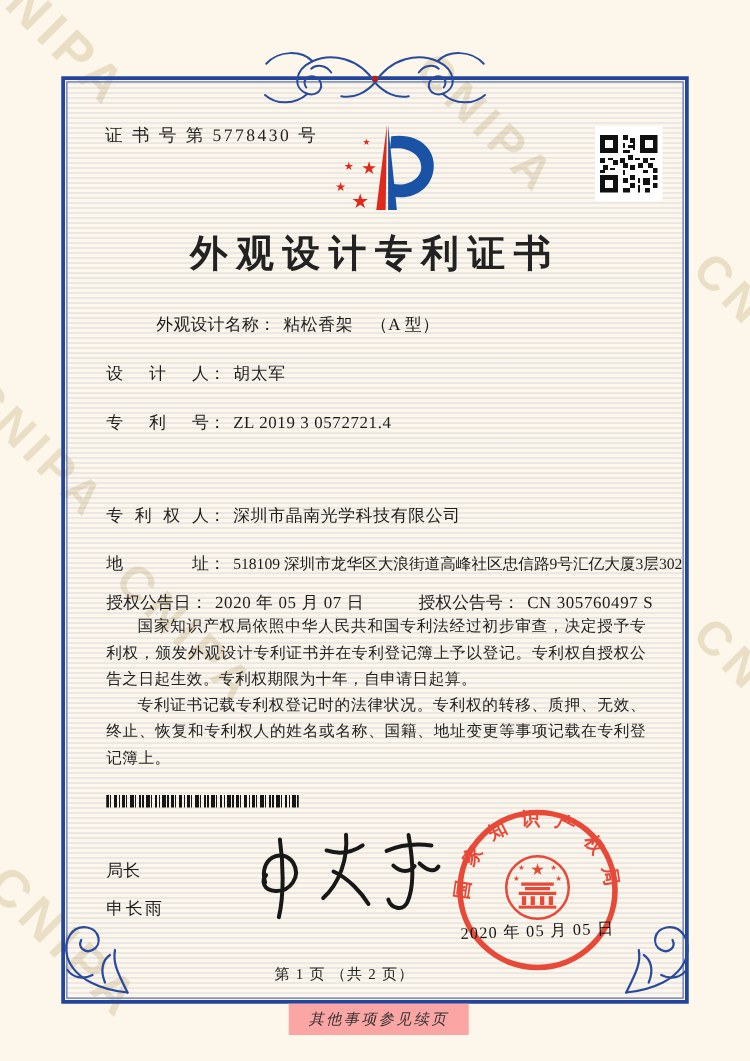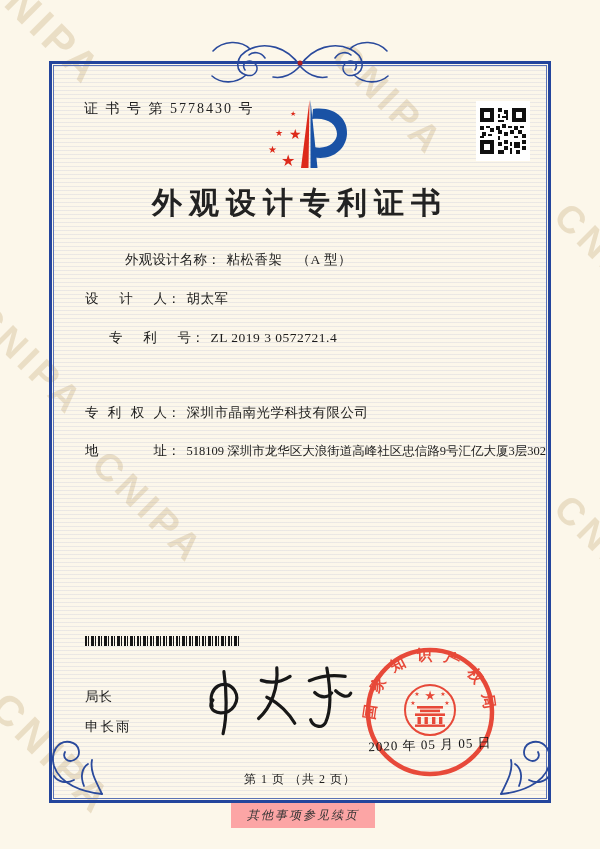--- a/index.html
+++ b/index.html
@@ -216,7 +216,7 @@
     <div class="field" style="top:290px;">
       <span class="flabel">设计人</span><span class="fcolon">：</span><span class="fvalue">胡太军</span>
     </div>
-    <div class="field" style="top:329px;margin-left:24px;">
+    <div class="field" style="top:329px;">
       <span class="flabel">专利号</span><span class="fcolon">：</span><span class="fvalue">ZL 2019 3 0572721.4</span>
     </div>
     <div class="field" style="top:404px;">

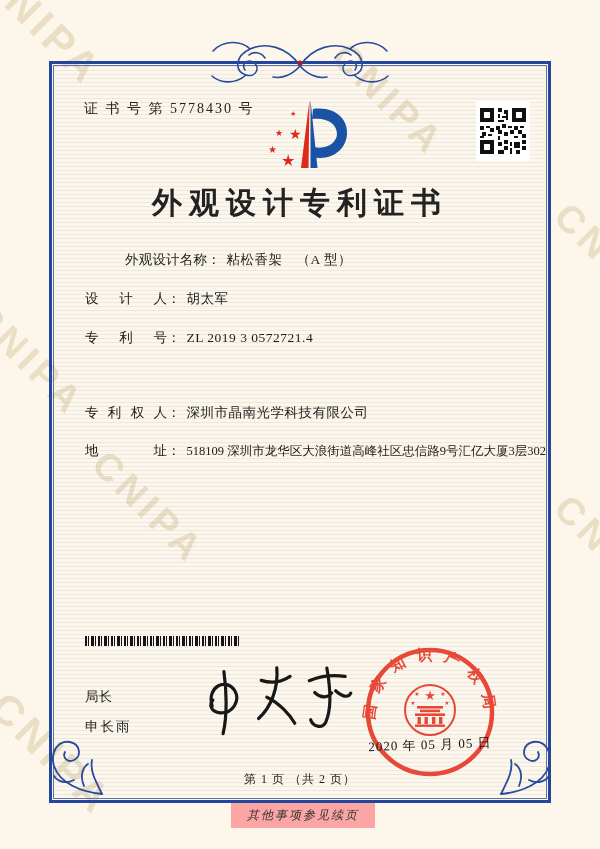--- a/index.html
+++ b/index.html
@@ -225,6 +225,10 @@
     <div class="field" style="top:442px;">
       <span class="flabel">地址</span><span class="fcolon">：</span><span class="fvalue small">518109 深圳市龙华区大浪街道高峰社区忠信路9号汇亿大厦3层302</span>
     </div>
+    <div class="field" style="top:473px;">
+      <span>授权公告日</span><span class="fcolon">：</span><span class="fvalue">2020 年 05 月 07 日</span>
+      <span class="grant2">授权公告号</span><span class="fcolon">：</span><span class="fvalue">CN 305760497 S</span>
+    </div>
 
 
     <div class="barcode"></div>

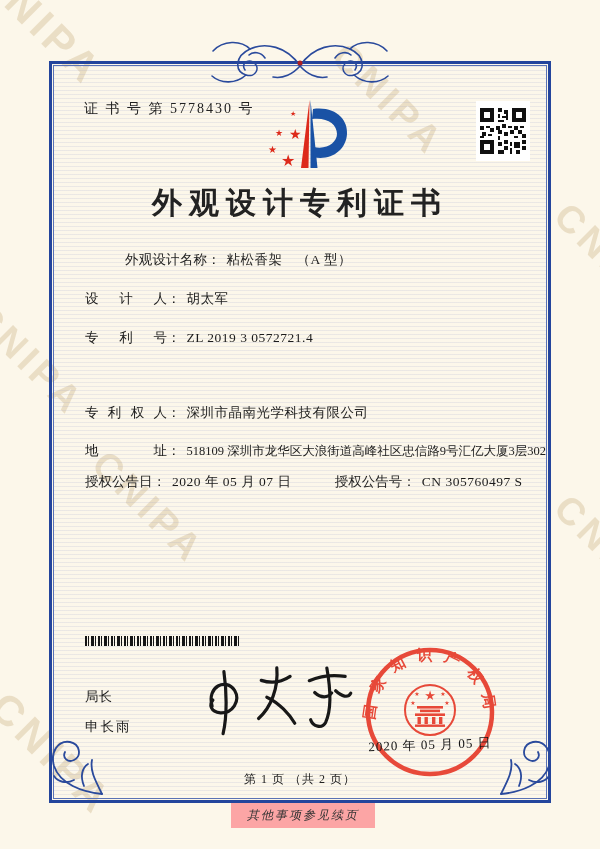--- a/index.html
+++ b/index.html
@@ -230,6 +230,10 @@
       <span class="grant2">授权公告号</span><span class="fcolon">：</span><span class="fvalue">CN 305760497 S</span>
     </div>
 
+    <div class="paras">
+      <p>国家知识产权局依照中华人民共和国专利法经过初步审查，决定授予专利权，颁发外观设计专利证书并在专利登记簿上予以登记。专利权自授权公告之日起生效。专利权期限为十年，自申请日起算。</p>
+      <p>专利证书记载专利权登记时的法律状况。专利权的转移、质押、无效、终止、恢复和专利权人的姓名或名称、国籍、地址变更等事项记载在专利登记簿上。</p>
+    </div>
 
     <div class="barcode"></div>
 

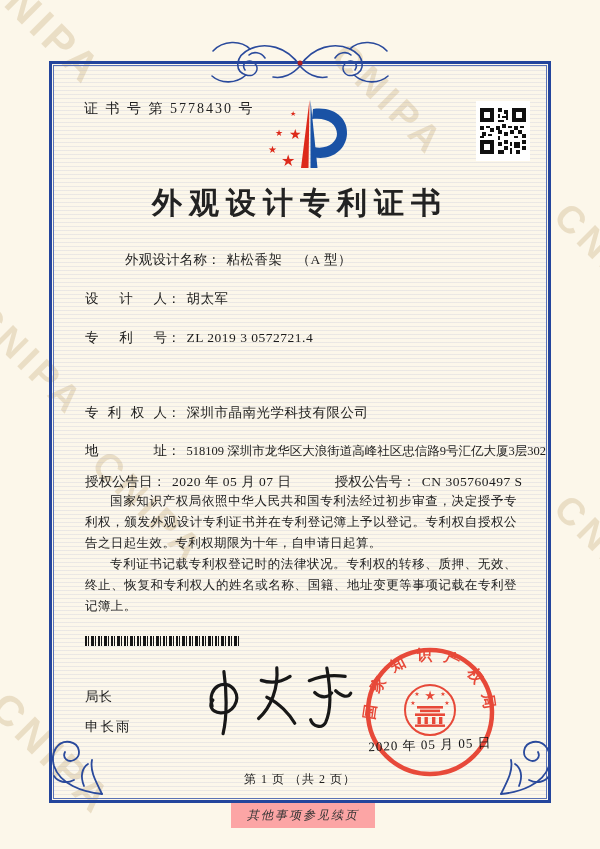--- a/index.html
+++ b/index.html
@@ -87,7 +87,7 @@
     transform:rotate(-2deg);z-index:6;white-space:nowrap;
   }
   .page-footer{
-    position:absolute;left:0;top:771px;width:600px;text-align:center;
+    position:absolute;left:0;top:771px;width:551px;text-align:center;
     font-size:12px;letter-spacing:1px;color:#222;
   }
   .cont-note{

